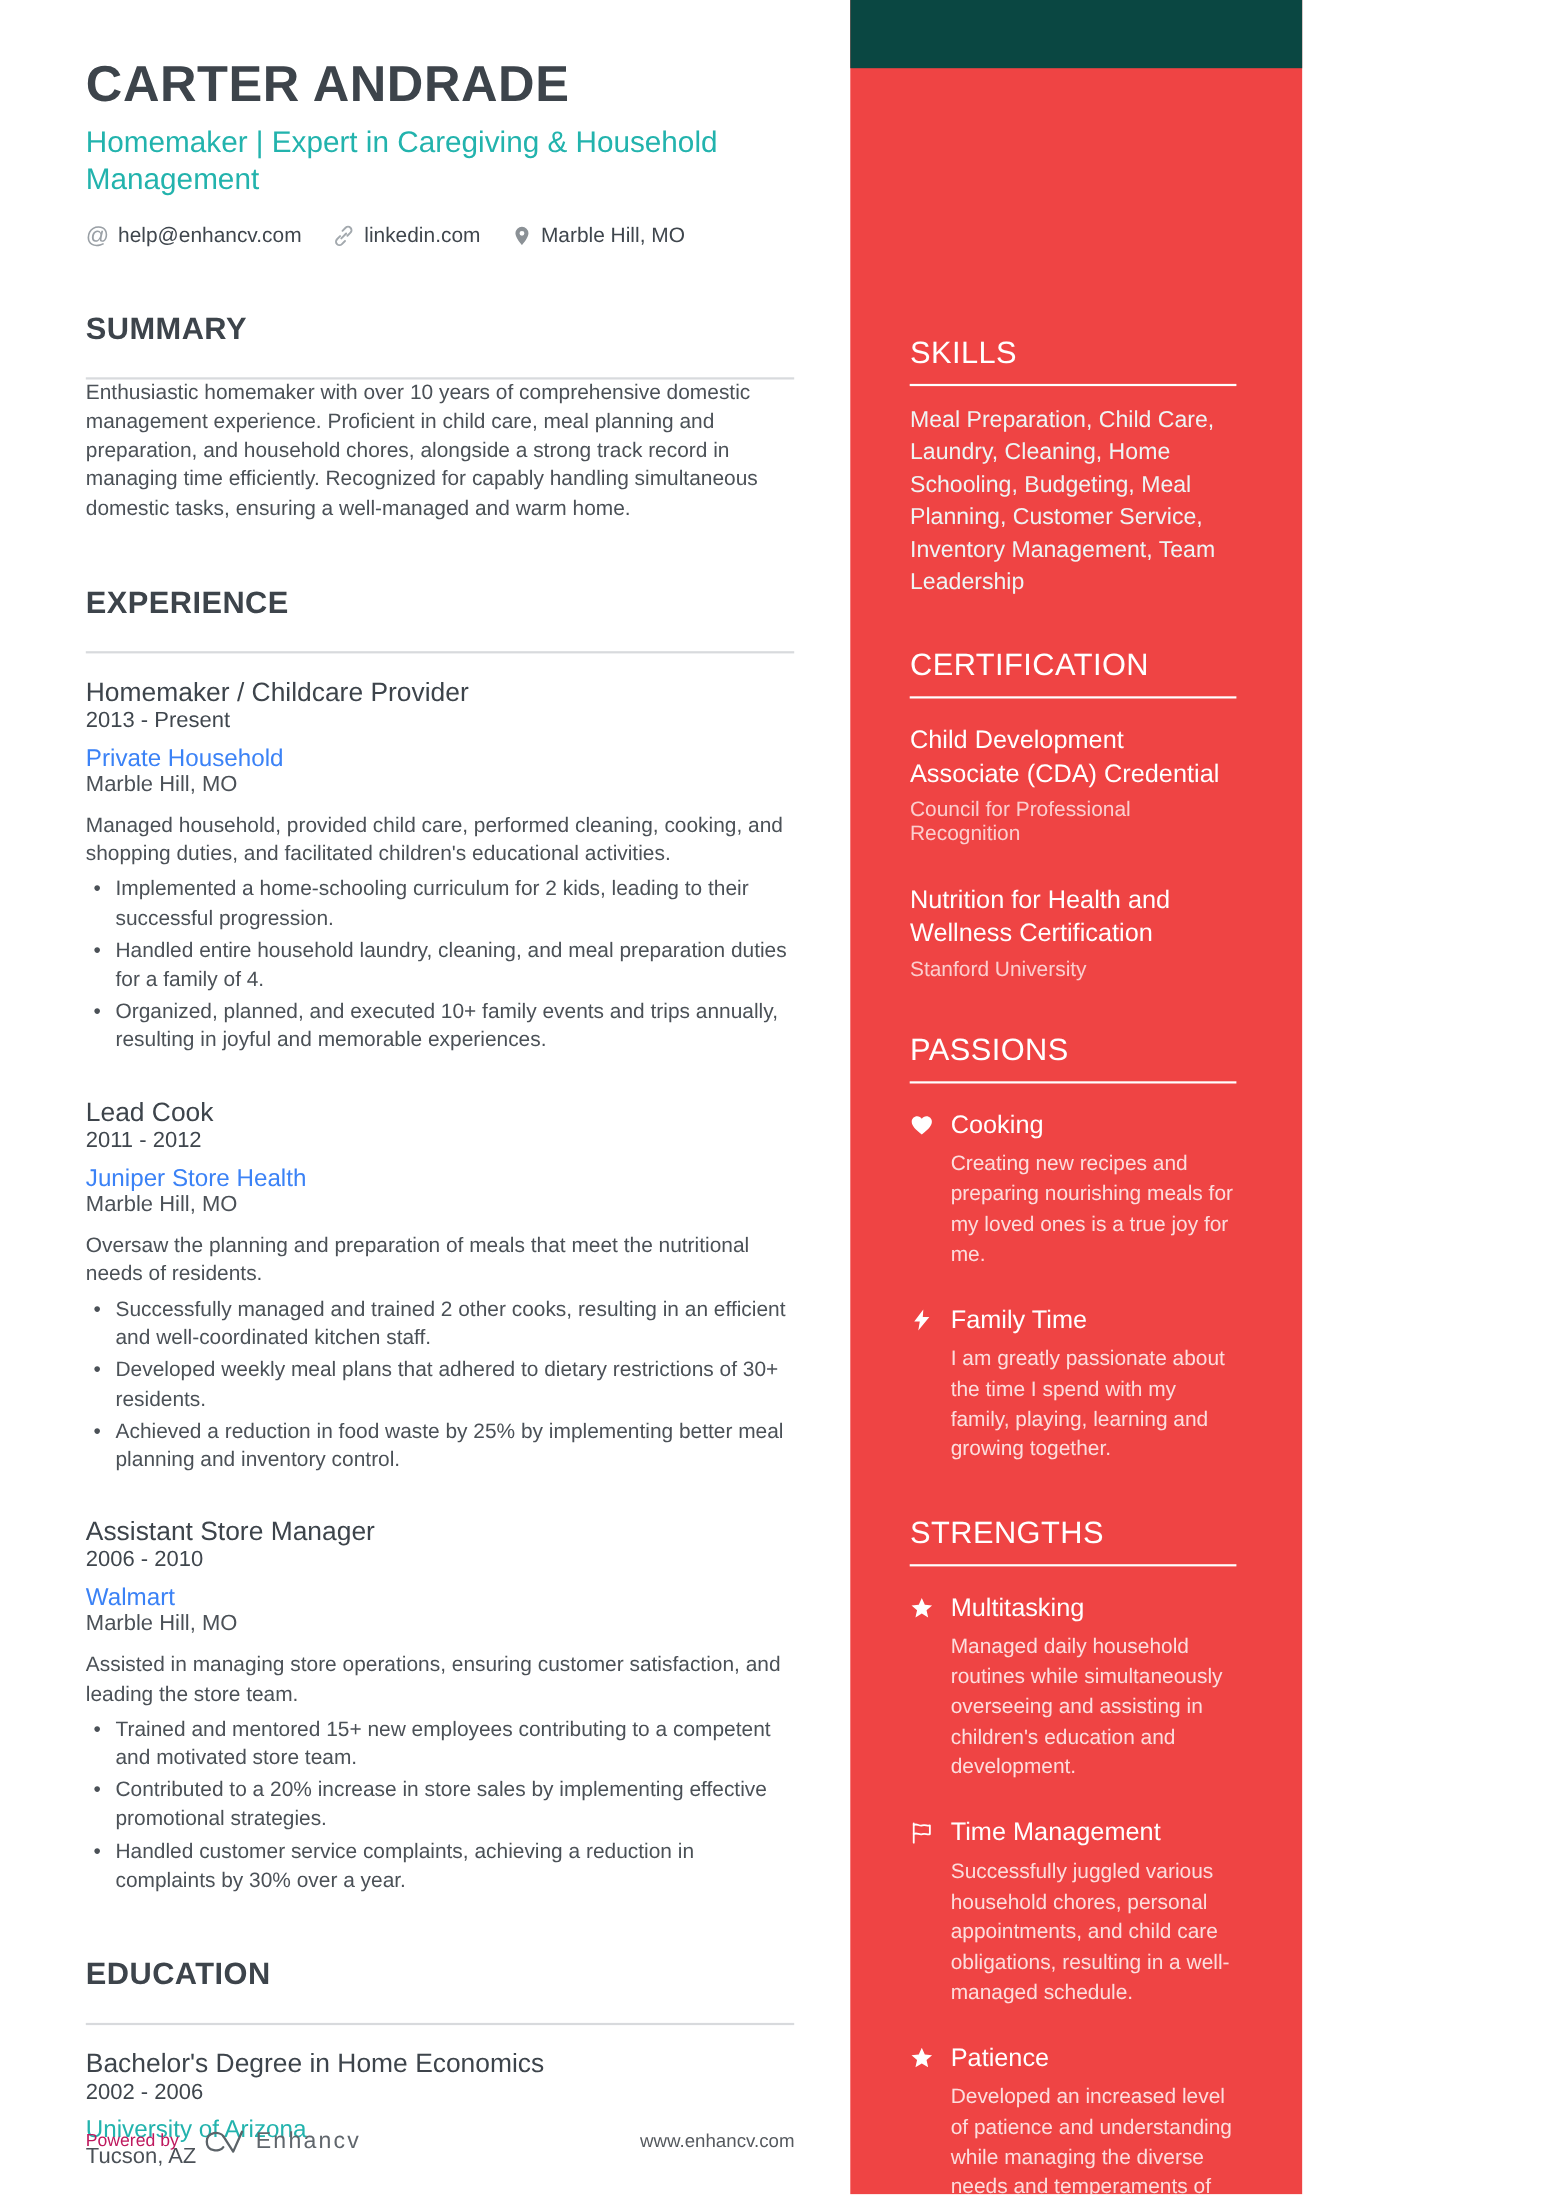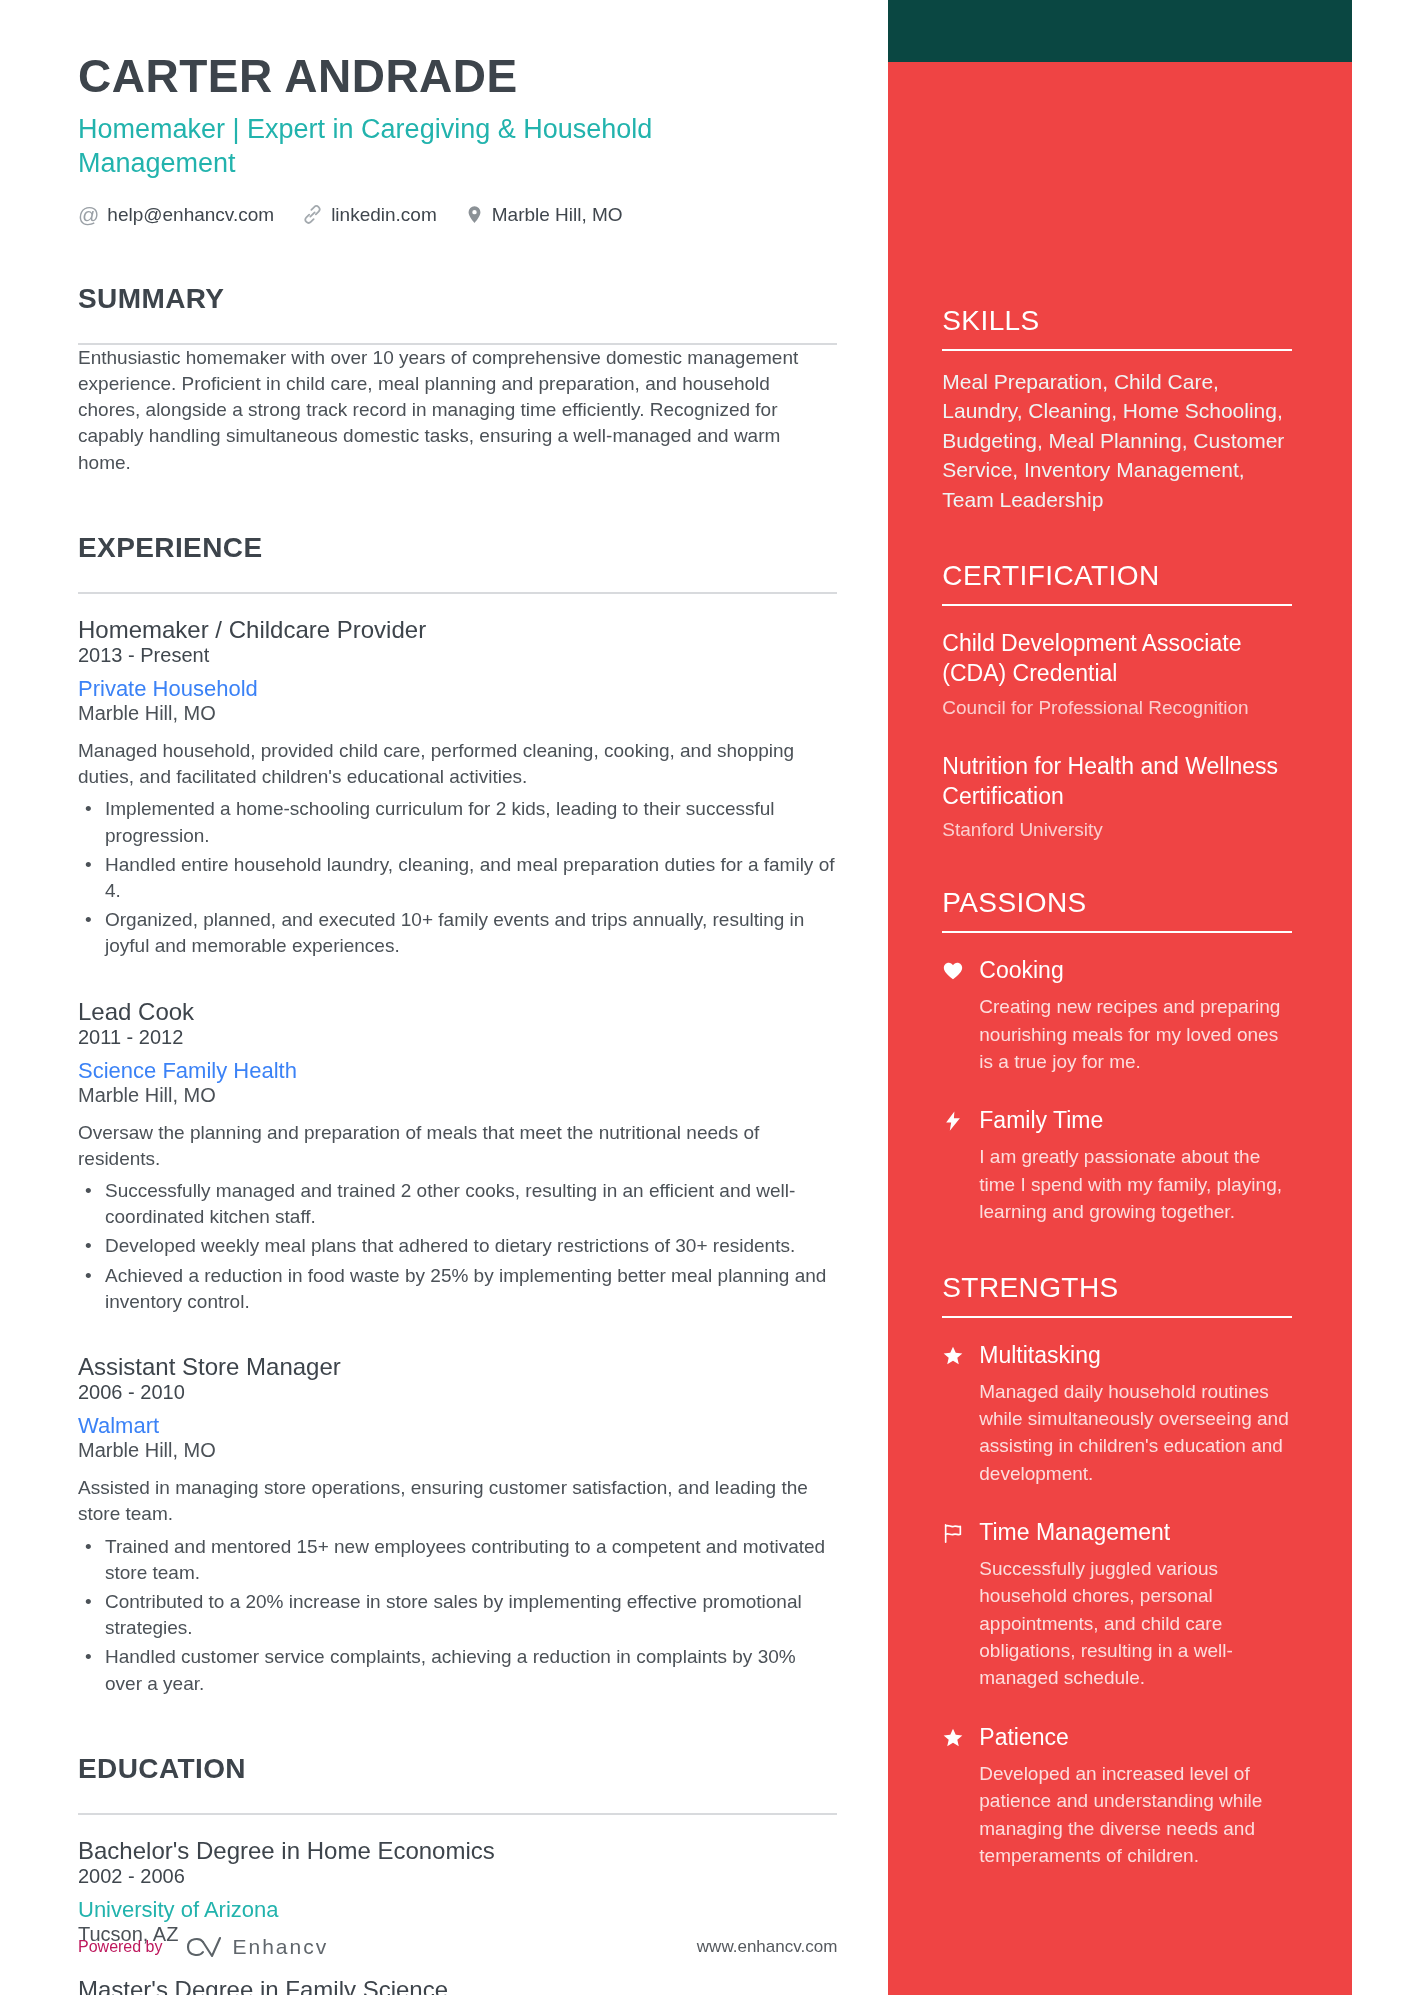--- a/index.html
+++ b/index.html
@@ -5,7 +5,7 @@
   * { margin:0; padding:0; box-sizing:border-box; }
   html,body { background:#ffffff; }
   body { font-family:"Liberation Sans","DejaVu Sans",sans-serif; }
-  .page { position:relative; width:1352px; height:1995px; background:#ffffff; display:flex; overflow:hidden; }
+  .page { position:relative; width:1184px; height:1995px; background:#ffffff; display:flex; overflow:hidden; }
 
   
   .main { position:relative; width:928px; height:100%; padding:52px 51px 0 78px; }

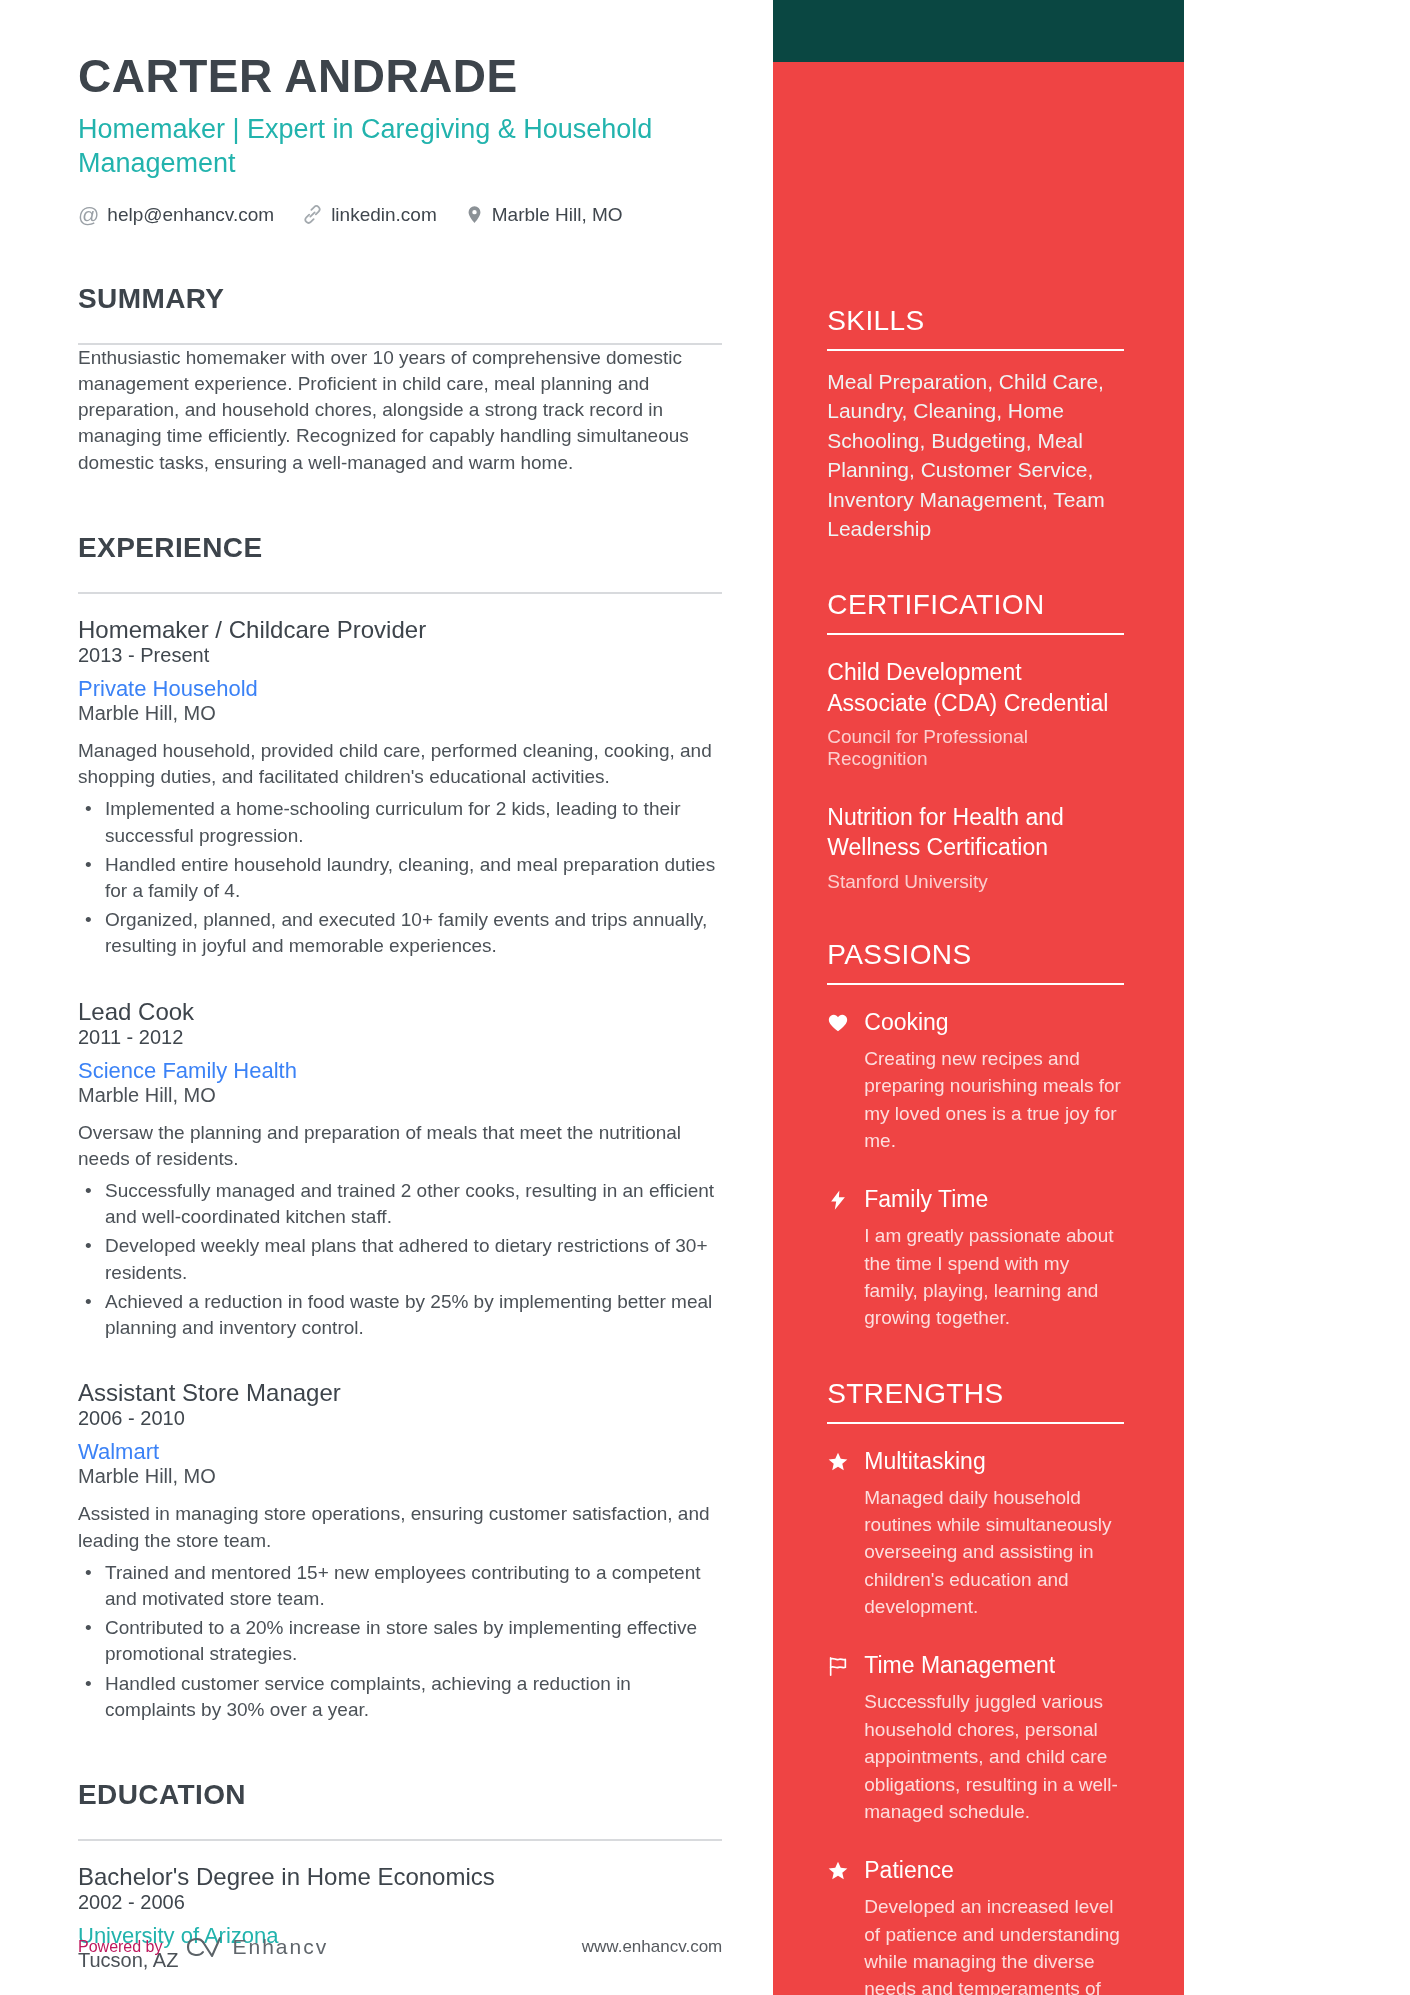--- a/index.html
+++ b/index.html
@@ -135,7 +135,7 @@
           <div class="job-dates">2011 - 2012</div>
         </div>
         <div class="row">
-          <div class="job-company">Science Family Health</div>
+          <div class="job-company">Juniper Store Health</div>
           <div class="job-location">Marble Hill, MO</div>
         </div>
         <div class="body-text job-desc">Oversaw the planning and preparation of meals that meet the nutritional needs of residents.</div>

